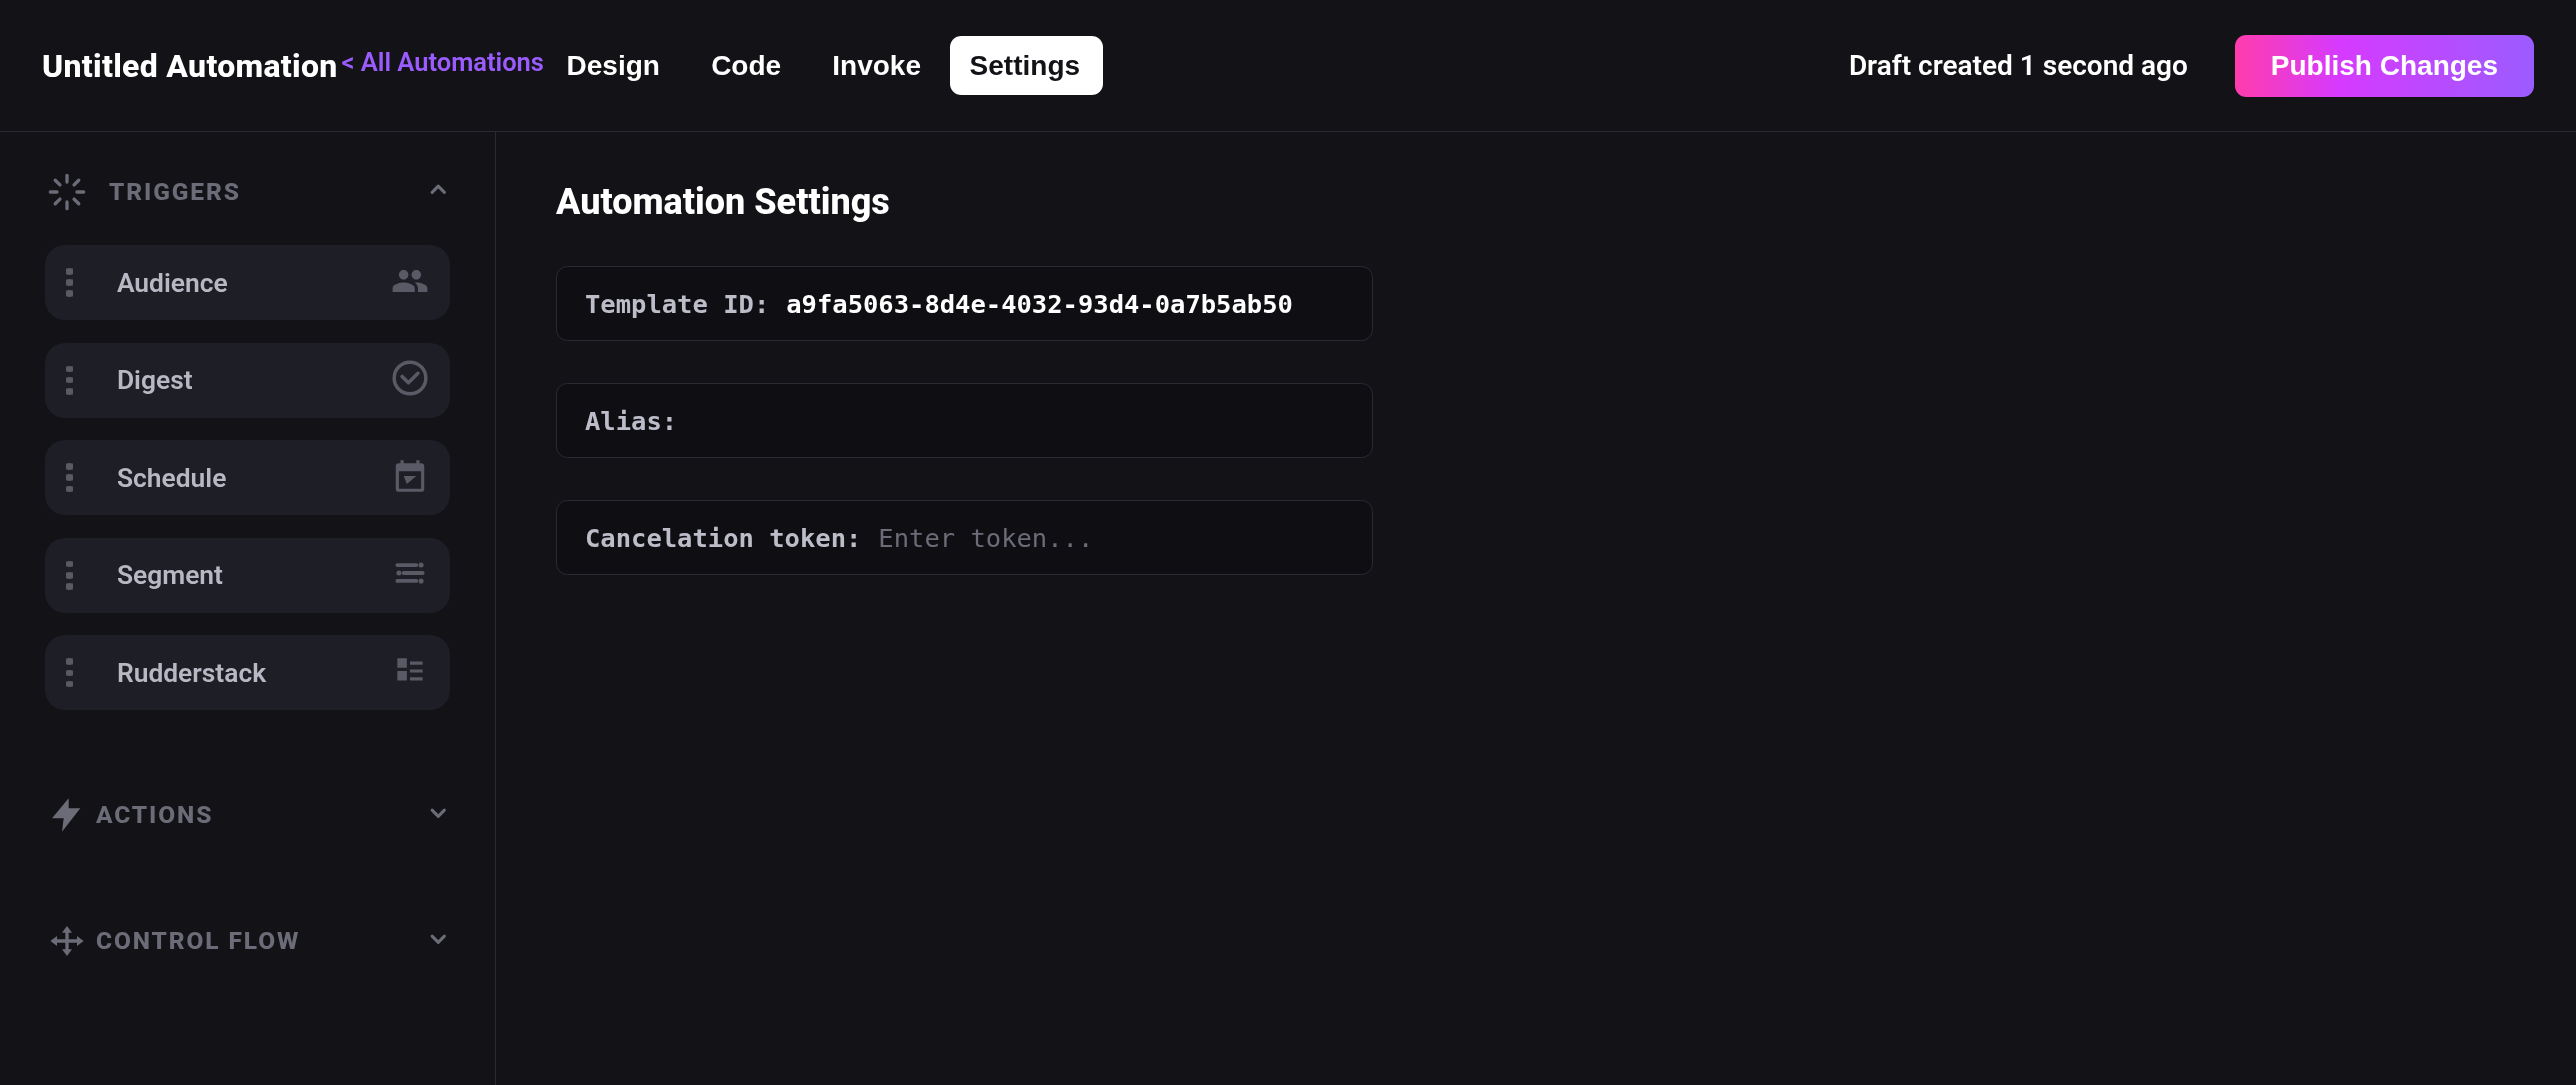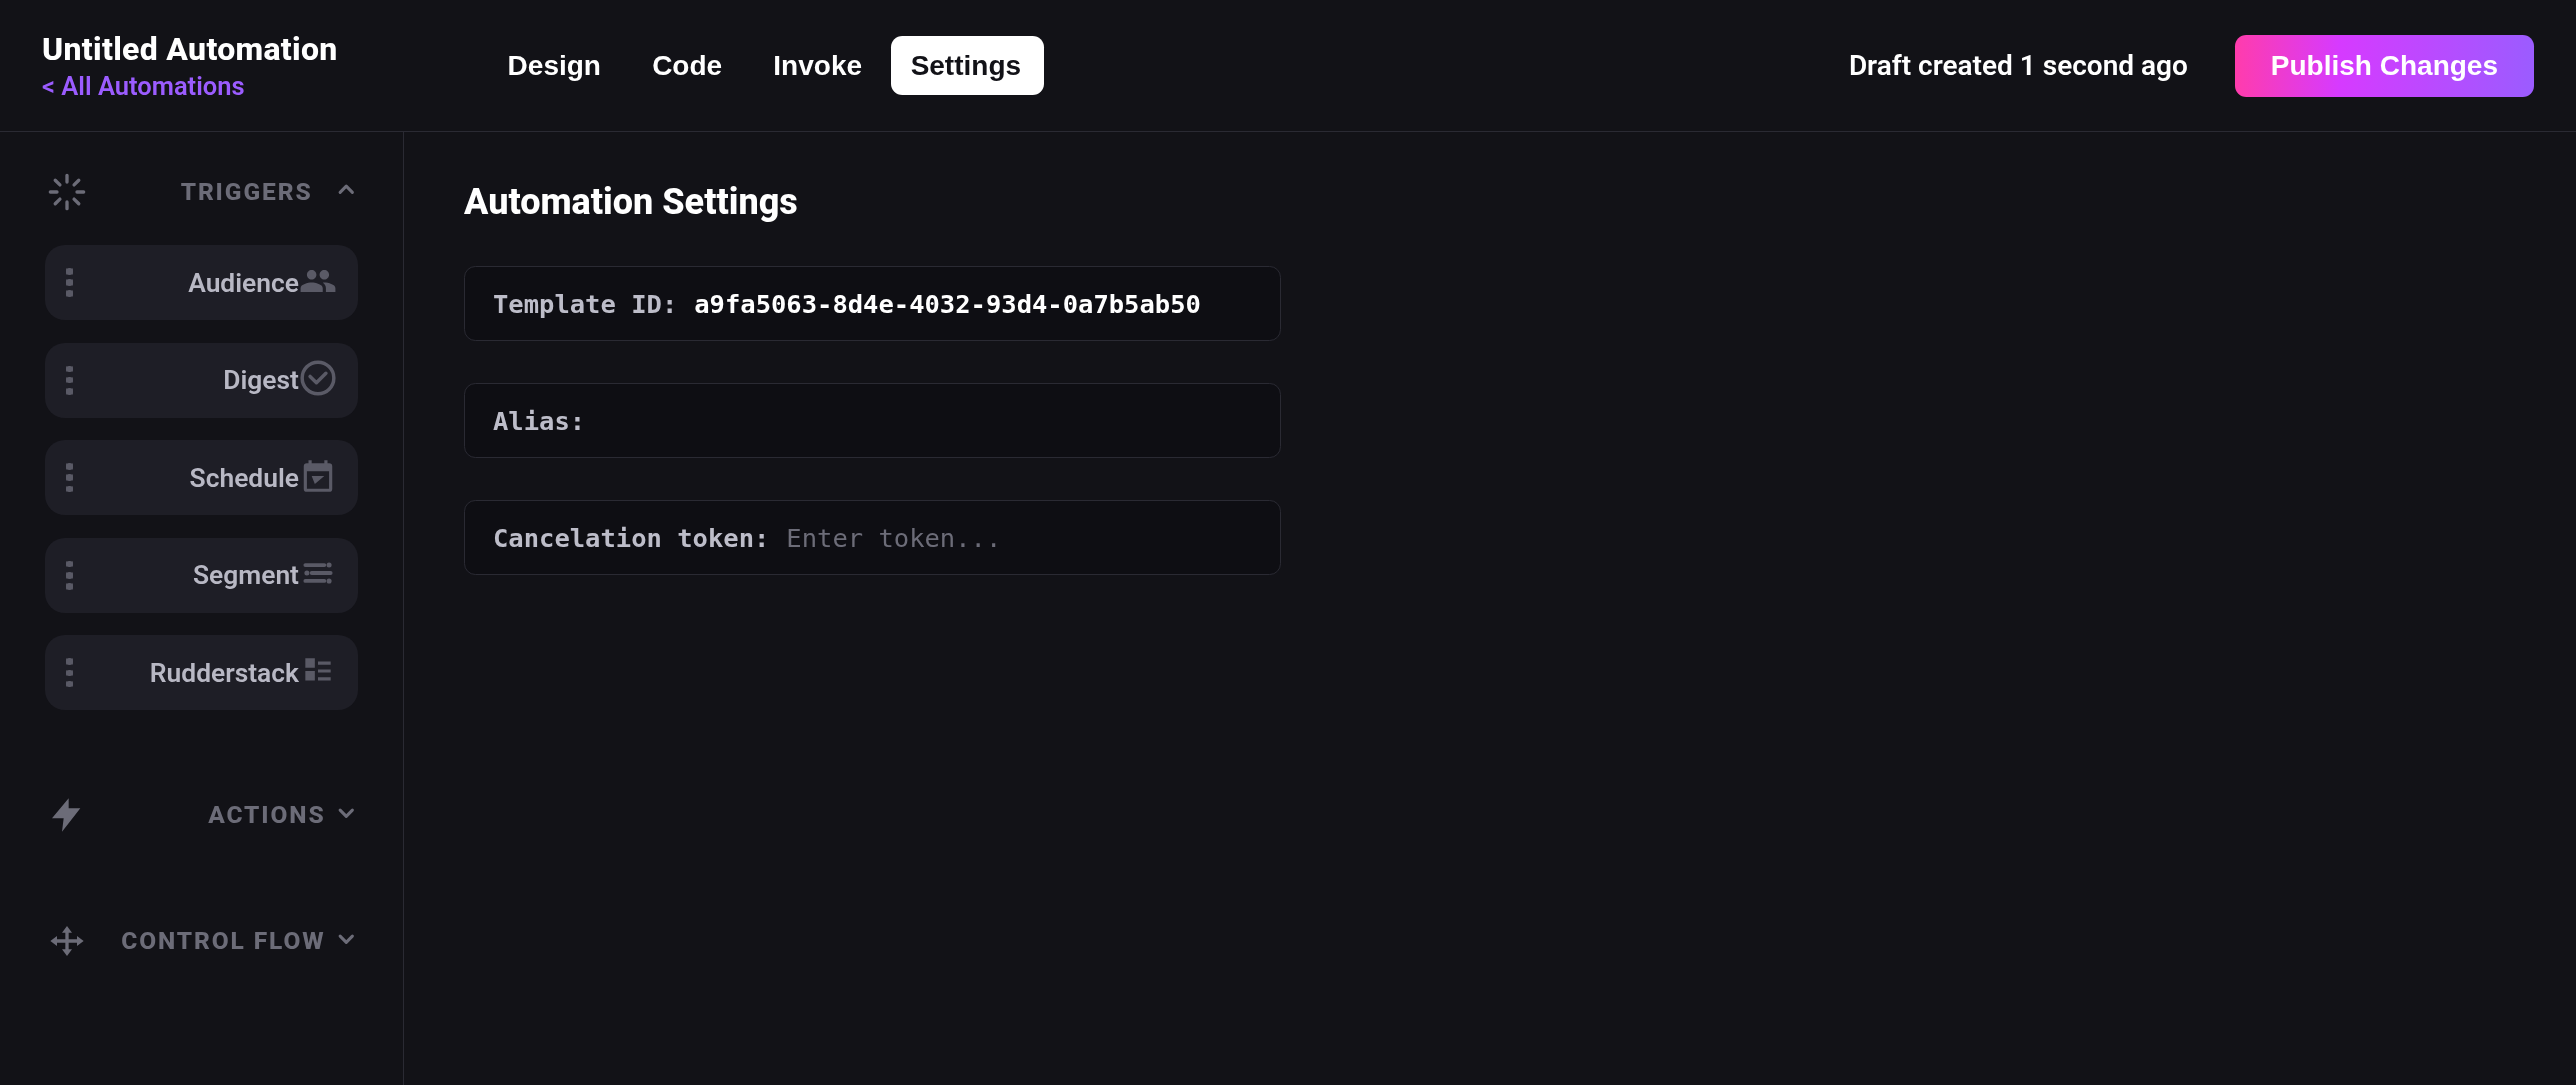--- a/index.html
+++ b/index.html
@@ -20,7 +20,7 @@
       padding: 0 42px;
       border-bottom: 0.9px solid #2a2a33;
     }
-    .title-block { display: flex; flex-direction: column; gap: 3.8px; min-width: 443px; }
+    .title-block { display: flex; flex-direction: row; gap: 3.8px; min-width: 443px; }
     .page-title { font-size: 32px; font-weight: 800; letter-spacing: 0.3px; }
     .back-link  { font-size: 25.5px; font-weight: 600; color: #9b5cff; text-decoration: none; }
 

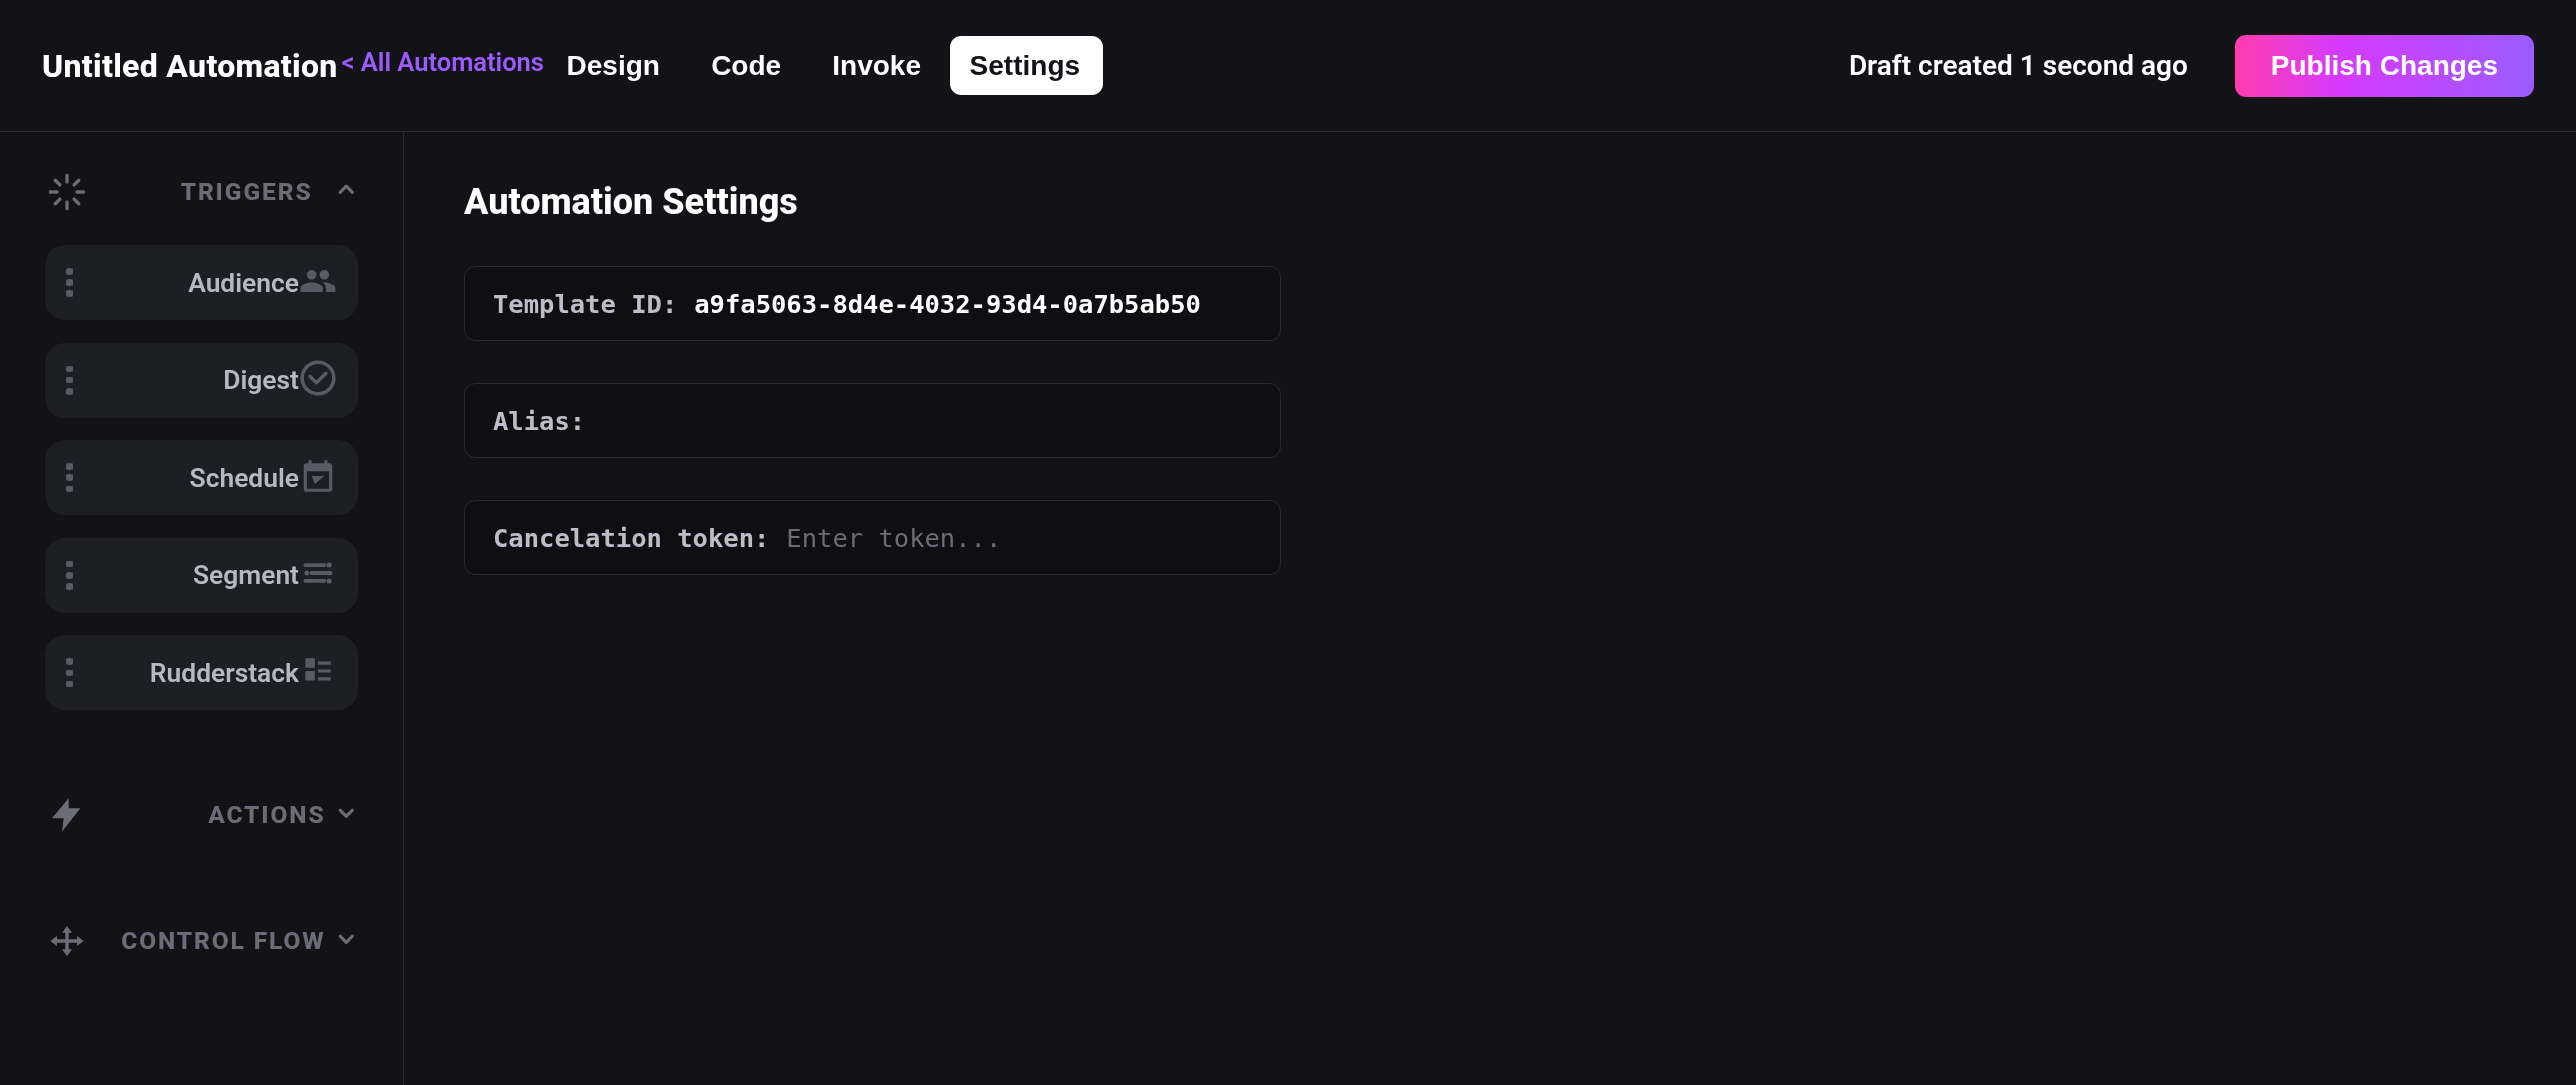--- a/index.html
+++ b/index.html
@@ -47,10 +47,9 @@
 
     
     .sidebar {
-      width: 404px;
+      width: 496px;
       border-right: 1.9px solid #2a2a33;
       padding: 38px 45px 0 45px;
-      text-align: right;
     }
     .section-header {
       display: flex; align-items: center; gap: 21px;

